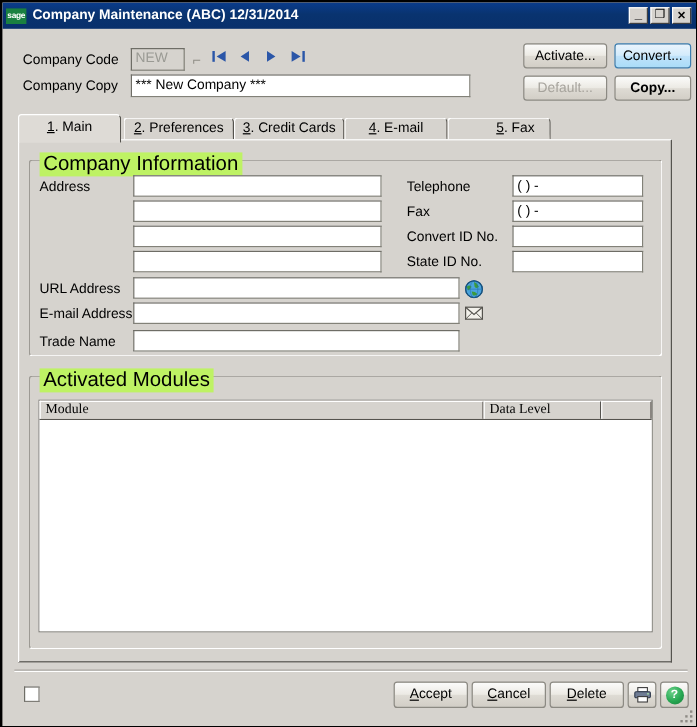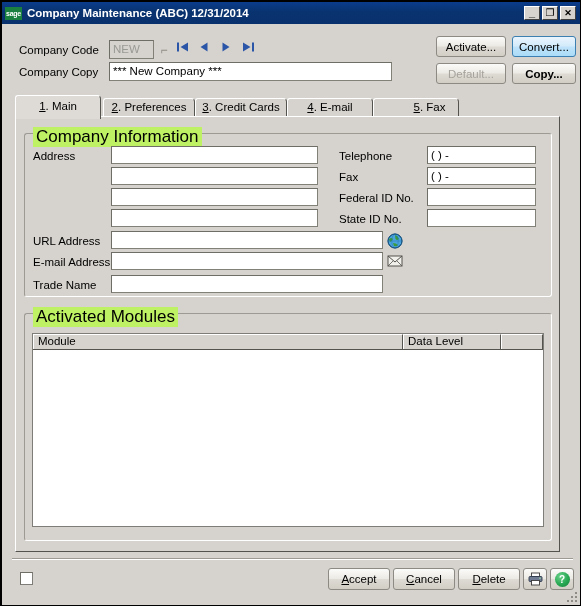--- a/index.html
+++ b/index.html
@@ -417,7 +417,7 @@
   <div class="tbox" style="left:425px; top:144px; width:109px; height:18px;">(   )    -</div>
   <div class="hdr-label" style="left:337px; top:169px;">Fax</div>
   <div class="tbox" style="left:425px; top:165px; width:109px; height:18px;">(   )    -</div>
-  <div class="hdr-label" style="left:337px; top:190px;">Federal ID No.</div>
+  <div class="hdr-label" style="left:337px; top:190px;">Convert ID No.</div>
   <div class="tbox" style="left:425px; top:186px; width:109px; height:18px;"></div>
   <div class="hdr-label" style="left:337px; top:211px;">State ID No.</div>
   <div class="tbox" style="left:425px; top:207px; width:109px; height:18px;"></div>

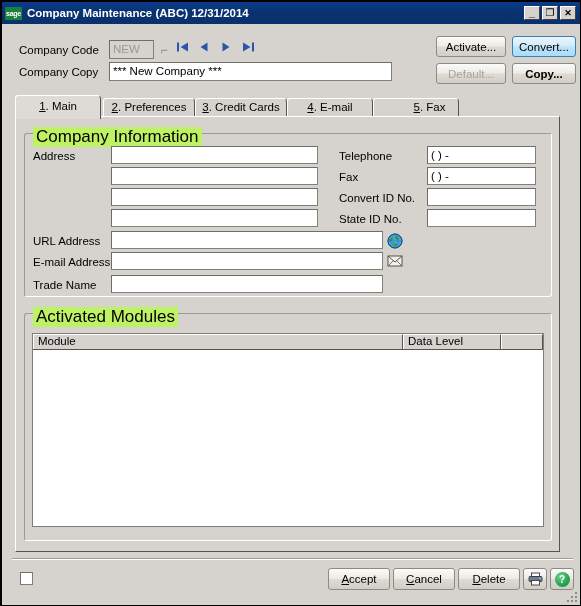--- a/index.html
+++ b/index.html
@@ -425,7 +425,7 @@
   <div class="group" style="left:22px; top:311px; width:528px; height:228px;"></div>
   <div class="group-title" style="left:31px; top:305px;">Activated Modules</div>
 
-  <div class="grid" style="left:30px; top:331px; width:512px; height:194px;">
+  <div class="grid" style="left:30px; top:331px; width:512px; height:194px;font-family:Liberation Serif, serif;">
     <div class="grid-header">
       <div class="gh-cell" style="width:370px;">Module</div>
       <div class="gh-cell" style="width:98px;">Data Level</div>

